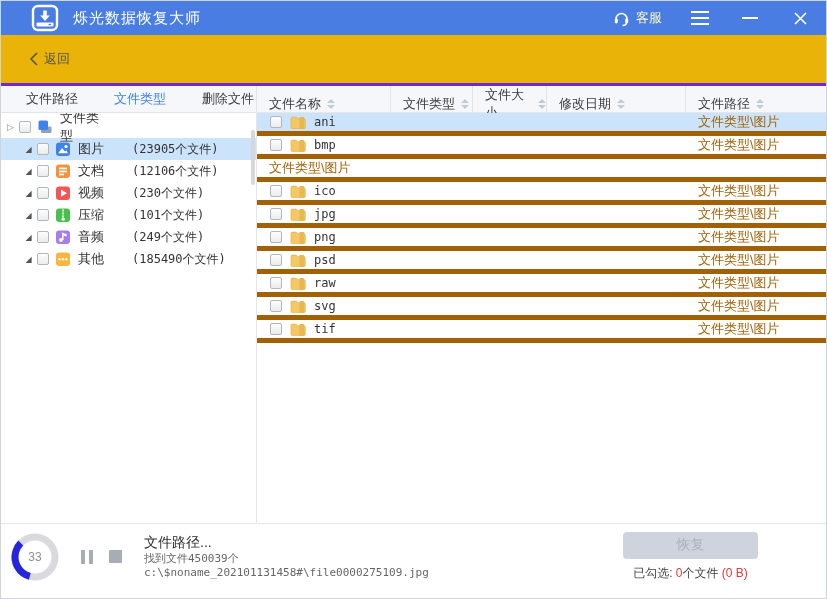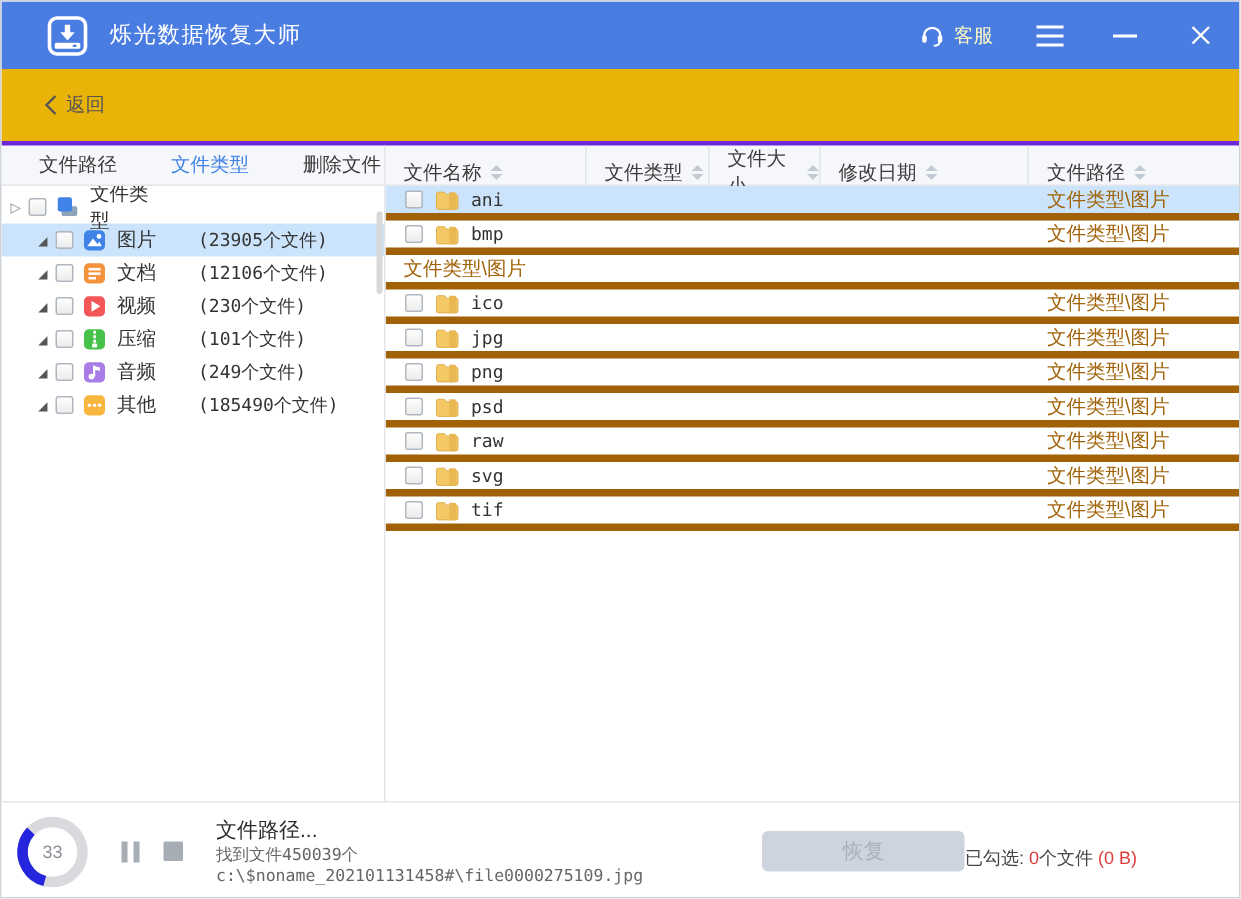--- a/index.html
+++ b/index.html
@@ -8,7 +8,7 @@
   .app { position:relative; width:827px; height:599px; background:#fff; overflow:hidden; border:1px solid #cfd4da; }
 
   
-  .titlebar { height:45px; background:#4a7de2; display:flex; align-items:center; padding:0 14px 0 30px; color:#fff; }
+  .titlebar { height:34px; background:#4a7de2; display:flex; align-items:center; padding:0 14px 0 30px; color:#fff; }
   .logo { width:28px; height:28px; margin-right:14px; display:flex; align-items:center; justify-content:center; }
   .app-title { font-size:15px; letter-spacing:1px; color:#fff; }
   .titlebar-right { margin-left:auto; display:flex; align-items:center; gap:26px; }

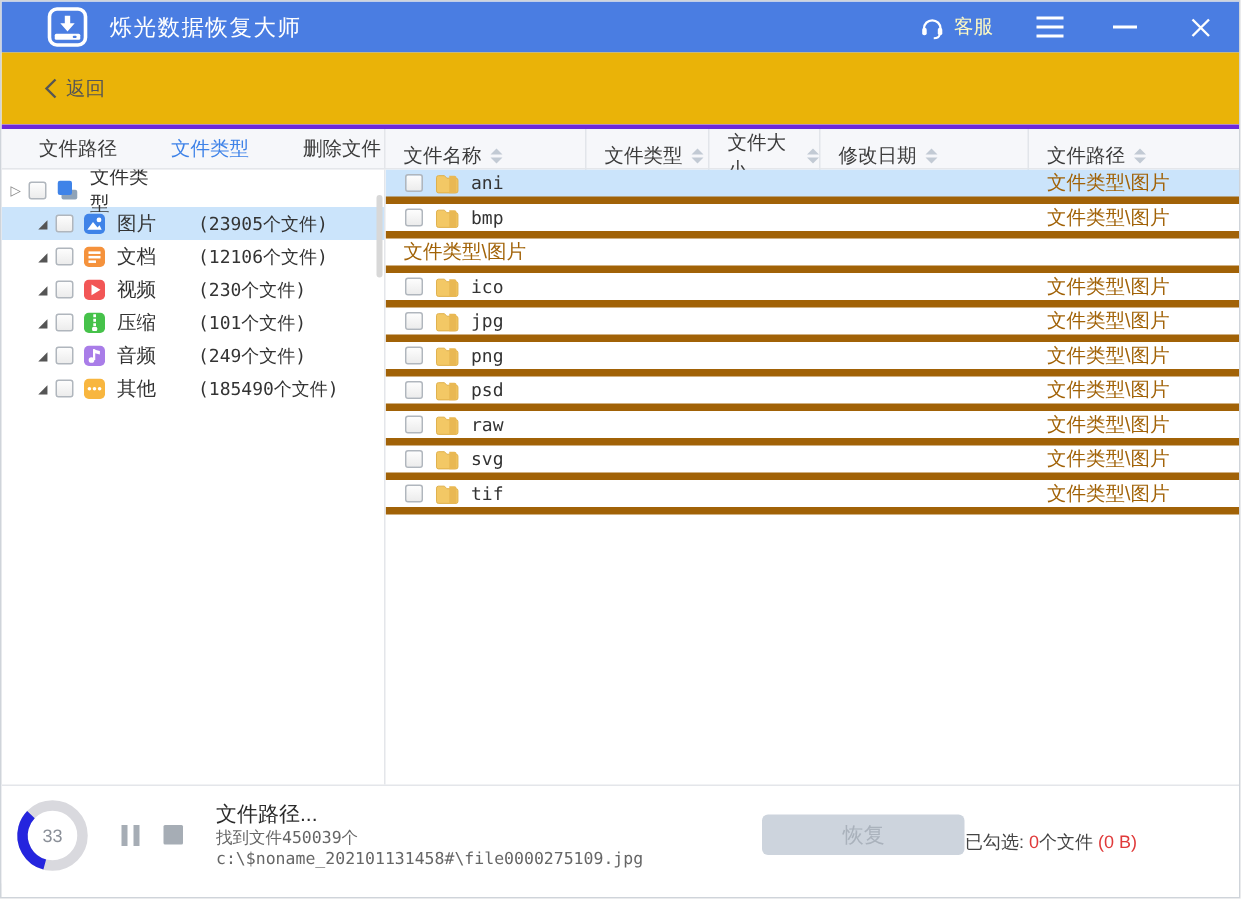--- a/index.html
+++ b/index.html
@@ -71,7 +71,7 @@
   .scaninfo { margin-left:22px; line-height:1.25; }
   .scan-title { font-size:14px; color:#2b2b2b; margin-bottom:1px; }
   .scan-found, .scan-file { font-size:11px; color:#666; font-family:"DejaVu Sans Mono", monospace; }
-  .footer-right { margin-left:auto; display:flex; align-items:flex-end; margin-right:52px; }
+  .footer-right { margin-left:auto; display:flex; flex-direction:column; align-items:center; margin-right:52px; }
   .recover-btn { width:135px; height:27px; background:#cdd4dd; border:none; border-radius:4px; color:#aab2bc; font-size:14px; cursor:default; font-family:"Liberation Sans", sans-serif; }
   .sel-summary { margin-top:6px; font-size:12px; color:#444; white-space:nowrap; }
   .red { color:#e03a3a; }

